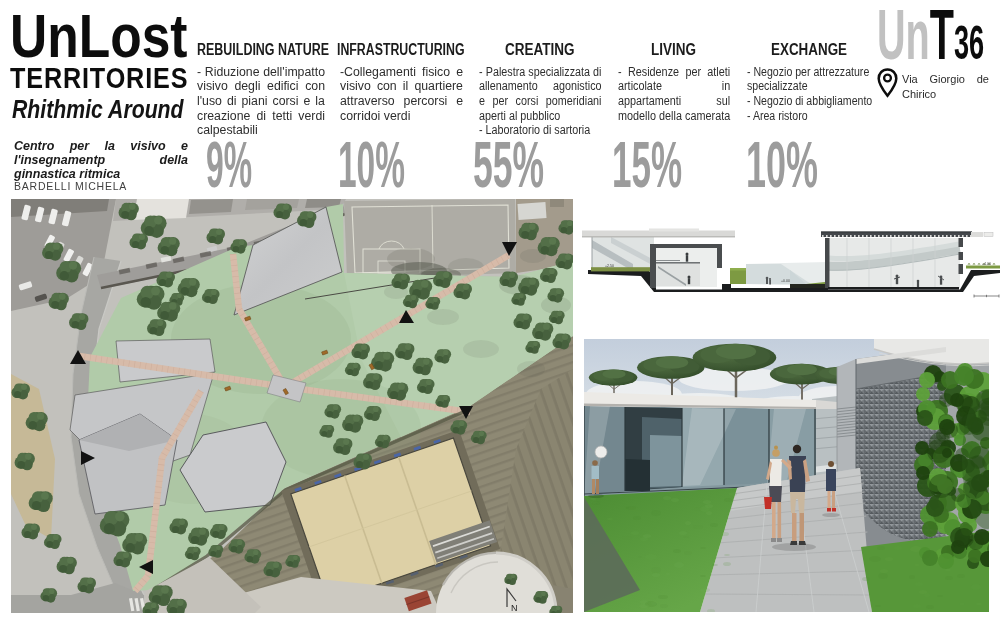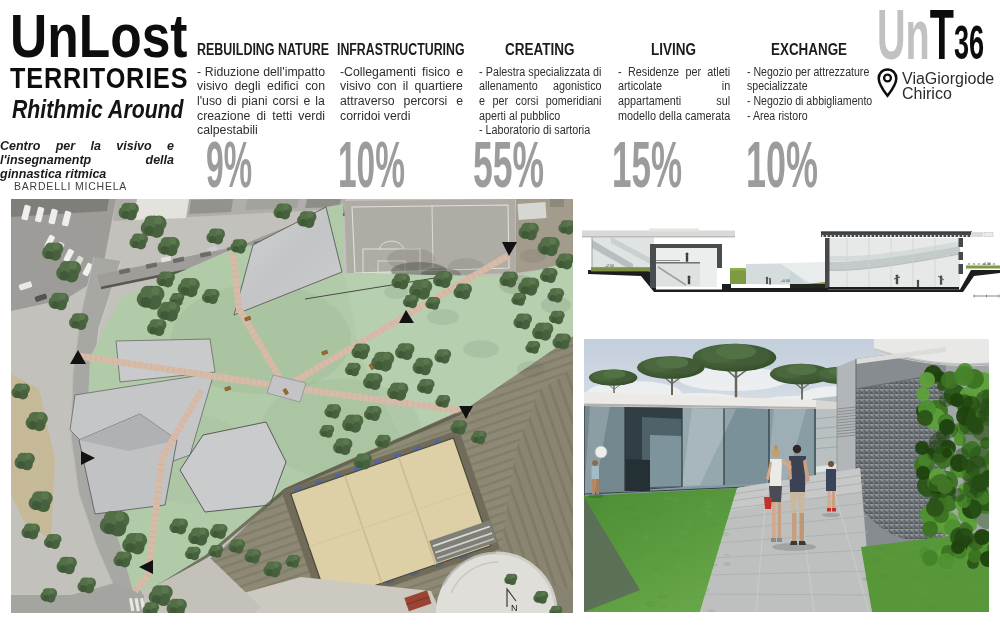--- a/index.html
+++ b/index.html
@@ -164,7 +164,7 @@
       <circle cx="10.5" cy="10" r="3.4" fill="none" stroke="#0d0d0d" stroke-width="2.3"></circle>
     </svg>
 
-<div class="abs" style="left:902px;top:72px;width:87px;font-size:16px;line-height:14.8px;color:#2b2b2b;">
+<div class="abs" style="left:902px;top:72px;width:87px;font-size:11px;line-height:14.8px;color:#2b2b2b;">
 <div class="jl">
         <span>Via</span>
         <span>Giorgio</span>

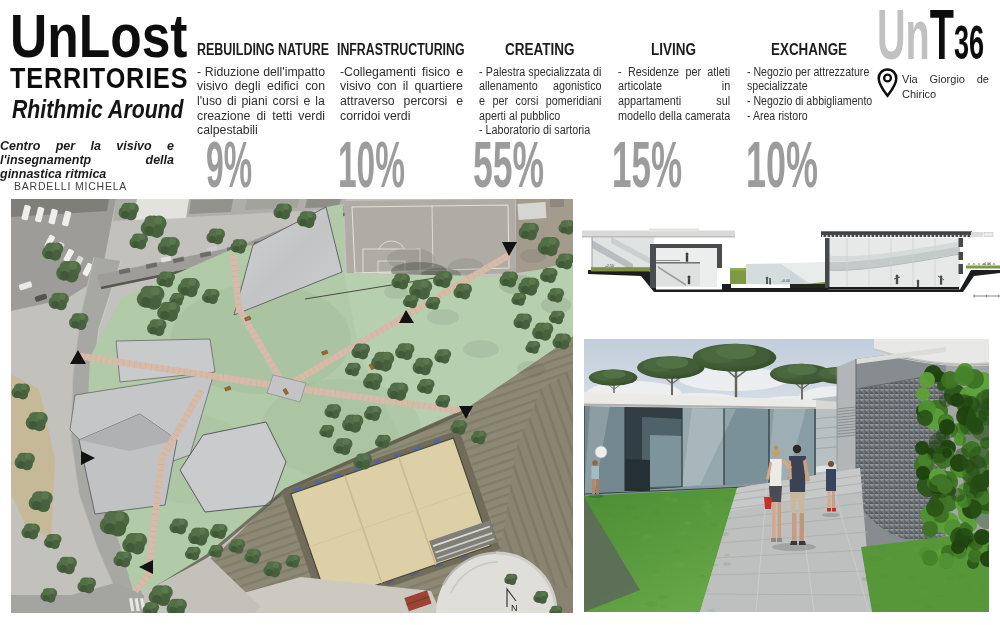--- a/index.html
+++ b/index.html
@@ -21,7 +21,7 @@
 
 <div class="abs" style="left:12px;top:95.5px;font-style:italic;font-weight:bold;font-size:26.5px;line-height:1;color:#141414;white-space:nowrap;transform:scaleX(0.802);transform-origin:left top;">Rhithmic Around</div>
 
-<div class="abs" style="left:0;top:139px;width:174px;font-style:italic;font-weight:bold;font-size:12.5px;line-height:14.2px;color:#1b1b1b;">
+<div class="abs" style="left:14px;top:139px;width:174px;font-style:italic;font-weight:bold;font-size:12.5px;line-height:14.2px;color:#1b1b1b;">
 <div class="jl">
         <span>Centro</span>
         <span>per</span>

